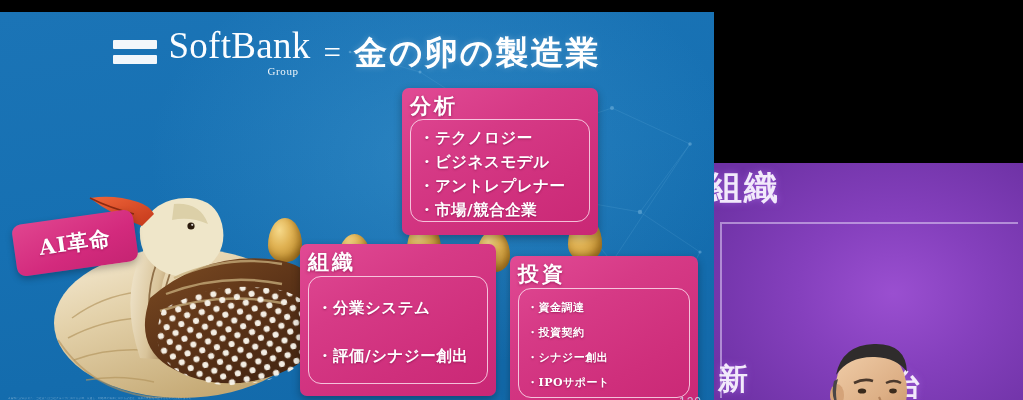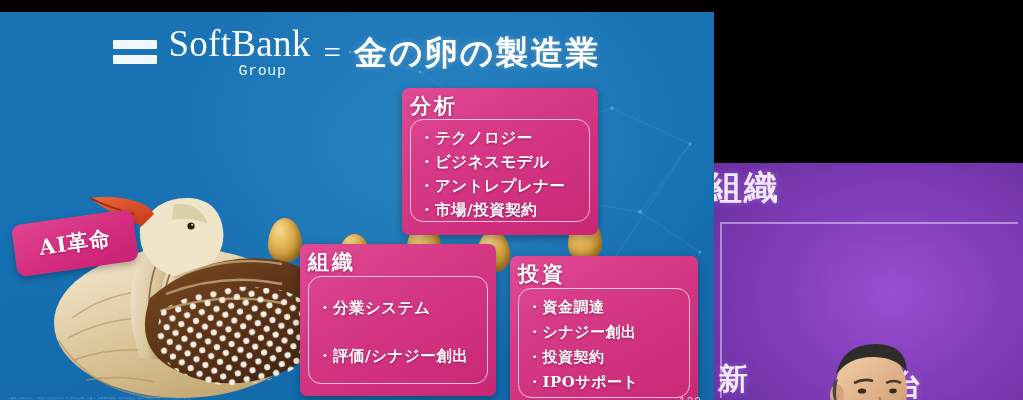--- a/index.html
+++ b/index.html
@@ -31,8 +31,8 @@
     letter-spacing:.3px; line-height:1;
   }
   .sb-group {
-    font-family:Liberation Mono, monospace; font-size:15px; color:#eef5fa;
-    letter-spacing:.6px; margin-top:1px; margin-right:24px;
+    font-family:Liberation Serif, serif; font-size:11px; color:#eef5fa;
+    letter-spacing:.6px; margin-top:1px; margin-right:12px;
   }
   .eqs { font-size:31px; color:#fcfeff; line-height:1; padding:0 2px; }
   .hdr-jp {

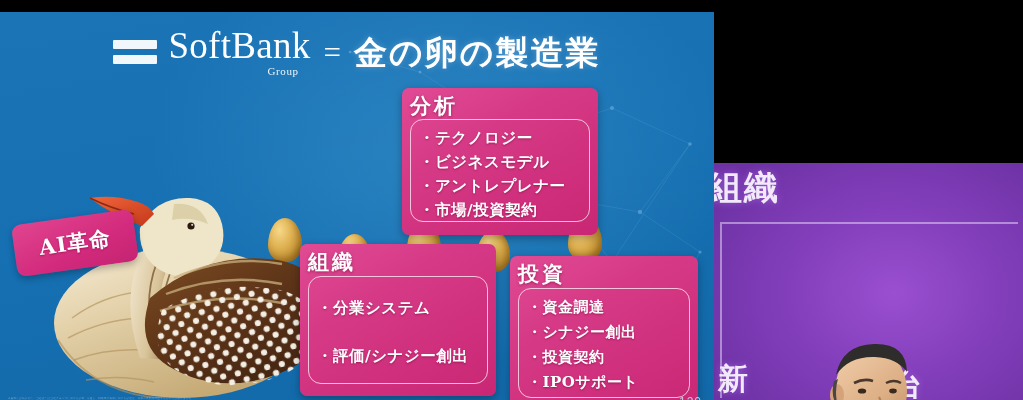--- a/index.html
+++ b/index.html
@@ -270,7 +270,7 @@
         <div class="panel-li">・テクノロジー</div>
         <div class="panel-li">・ビジネスモデル</div>
         <div class="panel-li">・アントレプレナー</div>
-        <div class="panel-li">・市場/投資契約</div>
+        <div class="panel-li">・市場/競合企業</div>
       </div>
     </div>
 

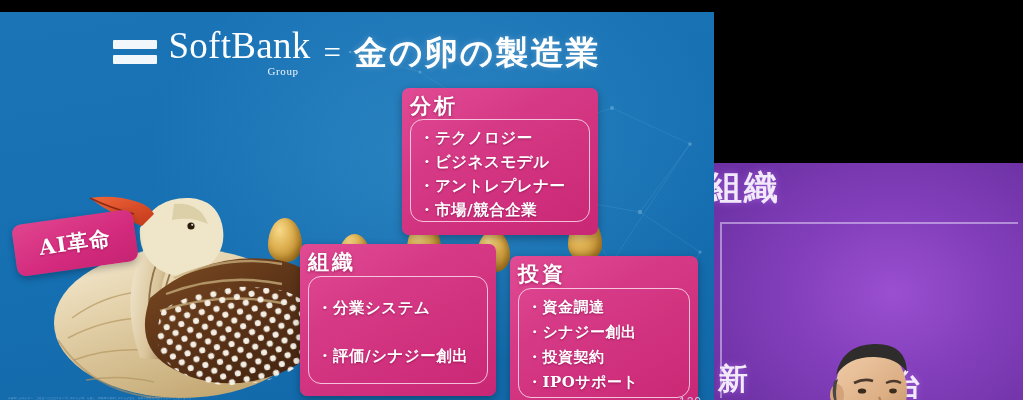--- a/index.html
+++ b/index.html
@@ -97,7 +97,7 @@
 
   #panel-inv { left:510px; top:232px; width:188px; height:154px;margin-top:12px; }
   #panel-inv .panel-title { font-size:21px; line-height:28px; }
-  #panel-inv .panel-li { font-size:15px; line-height:25px; }
+  #panel-inv .panel-li { font-size:11px; line-height:25px; }
 
   
   #slide-no {

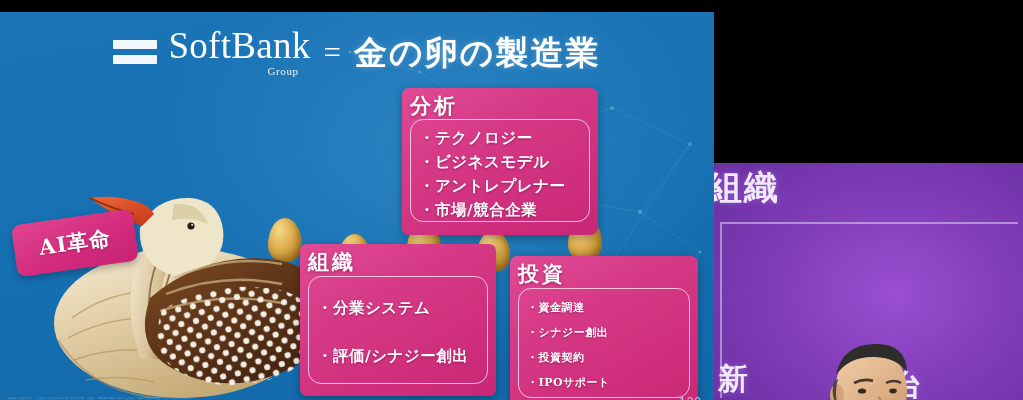--- a/index.html
+++ b/index.html
@@ -286,8 +286,8 @@
       <div class="panel-title">投資</div>
       <div class="panel-frame">
         <div class="panel-li">・資金調達</div>
+        <div class="panel-li">・投資契約</div>
         <div class="panel-li">・シナジー創出</div>
-        <div class="panel-li">・投資契約</div>
         <div class="panel-li">・IPOサポート</div>
       </div>
     </div>

